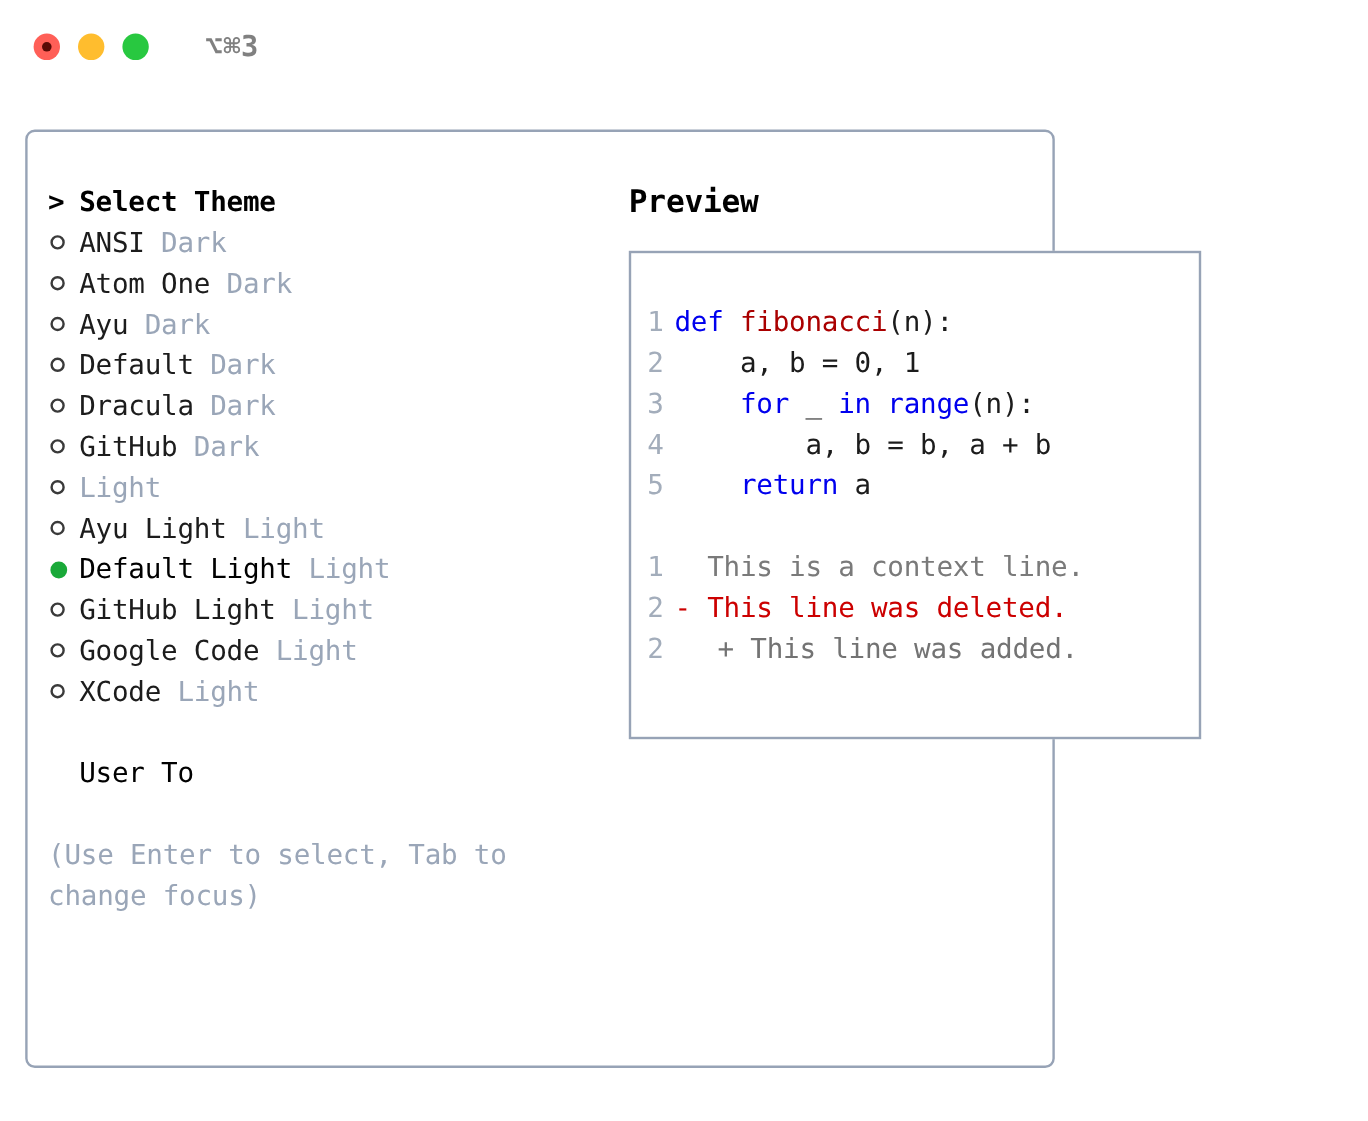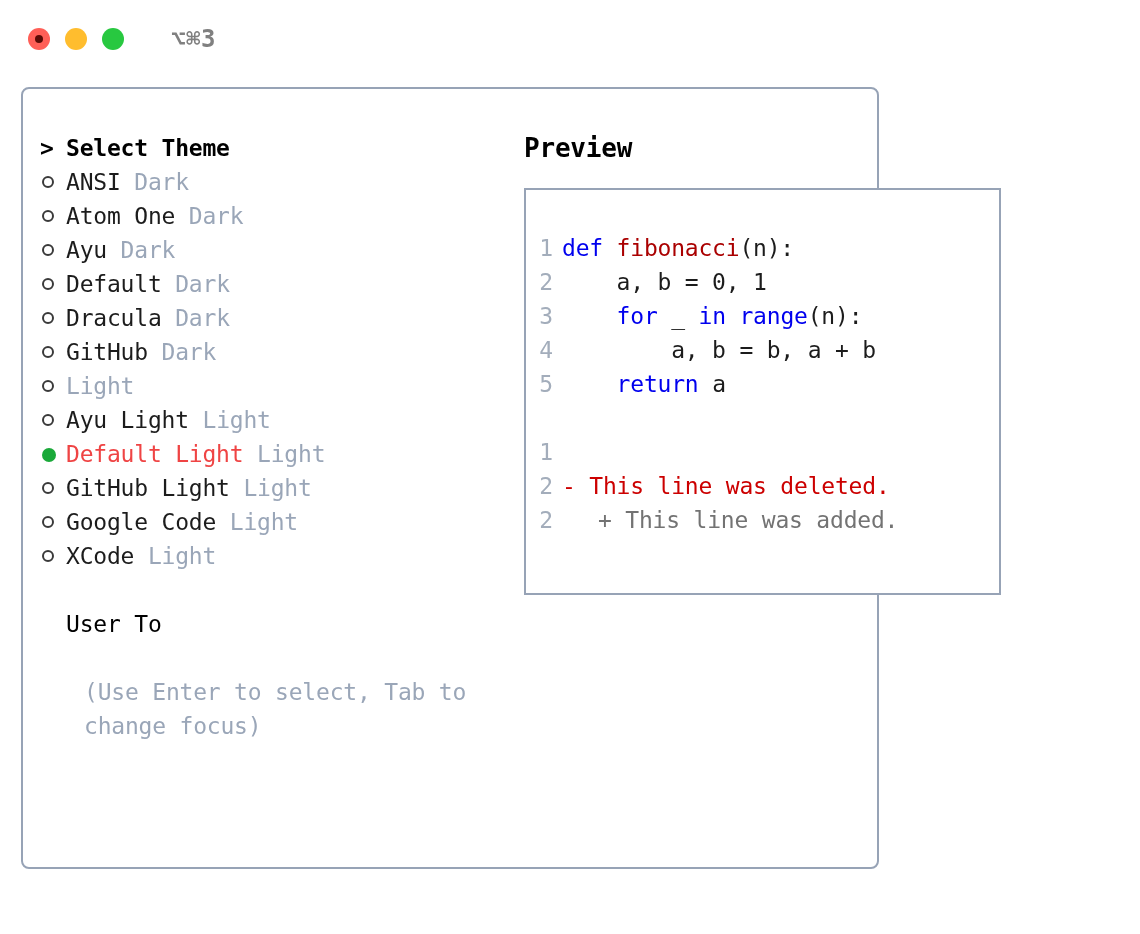--- a/index.html
+++ b/index.html
@@ -58,7 +58,7 @@
   
   .window {
     position: absolute;
-    left: 21px; top: 87px;
+    left: 21px; top: 108px;
     width: 858px; height: 782px;
     border: 2px solid #97a3b6;
     border-radius: 8px;

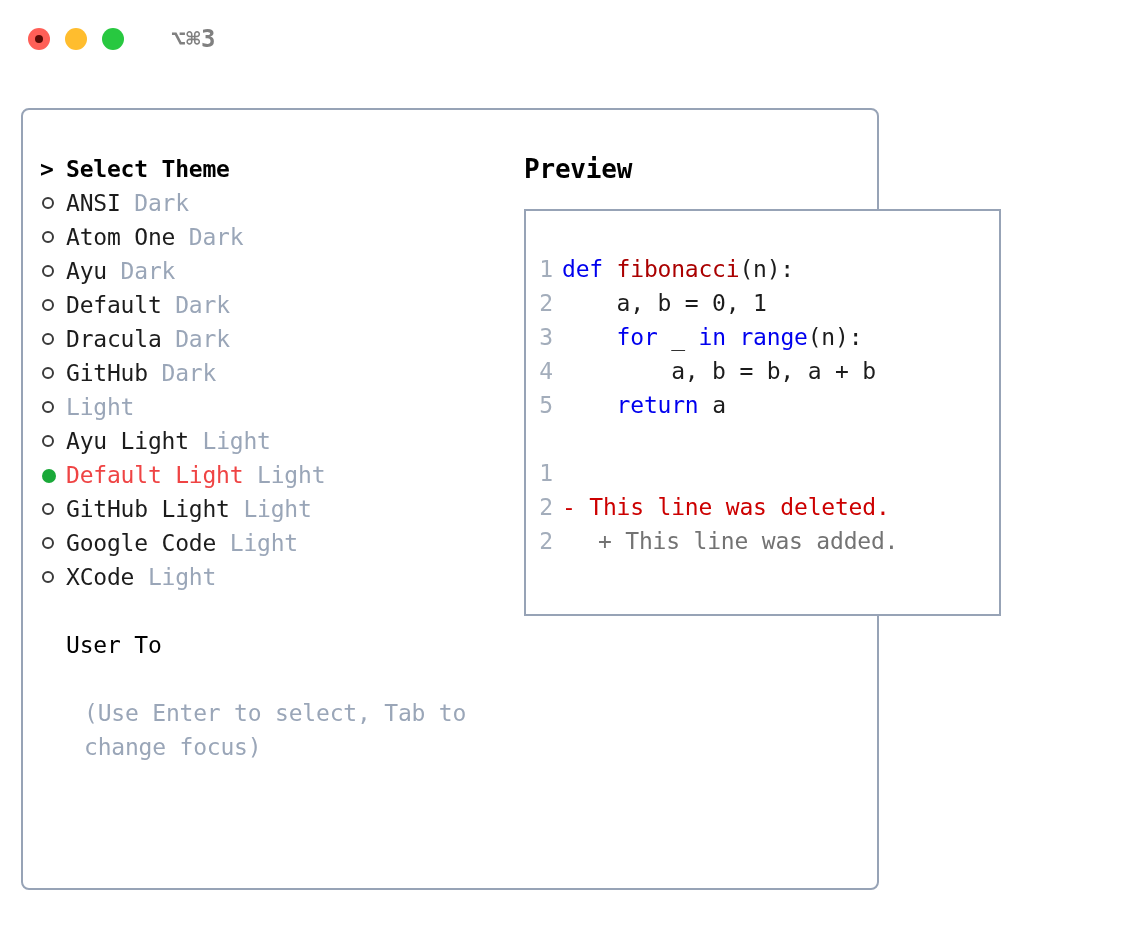--- a/index.html
+++ b/index.html
@@ -121,7 +121,7 @@
     background: #1aa939;
   }
   .opt-name { color: #1c1c1c; }
-  .opt .opt-name.sel { color: #ef4444; }
+  .opt .opt-name.sel { color: #000000; }
   .opt-variant { color: #9aa6b8; }
 
   .spacer-gap { height: 34px; }

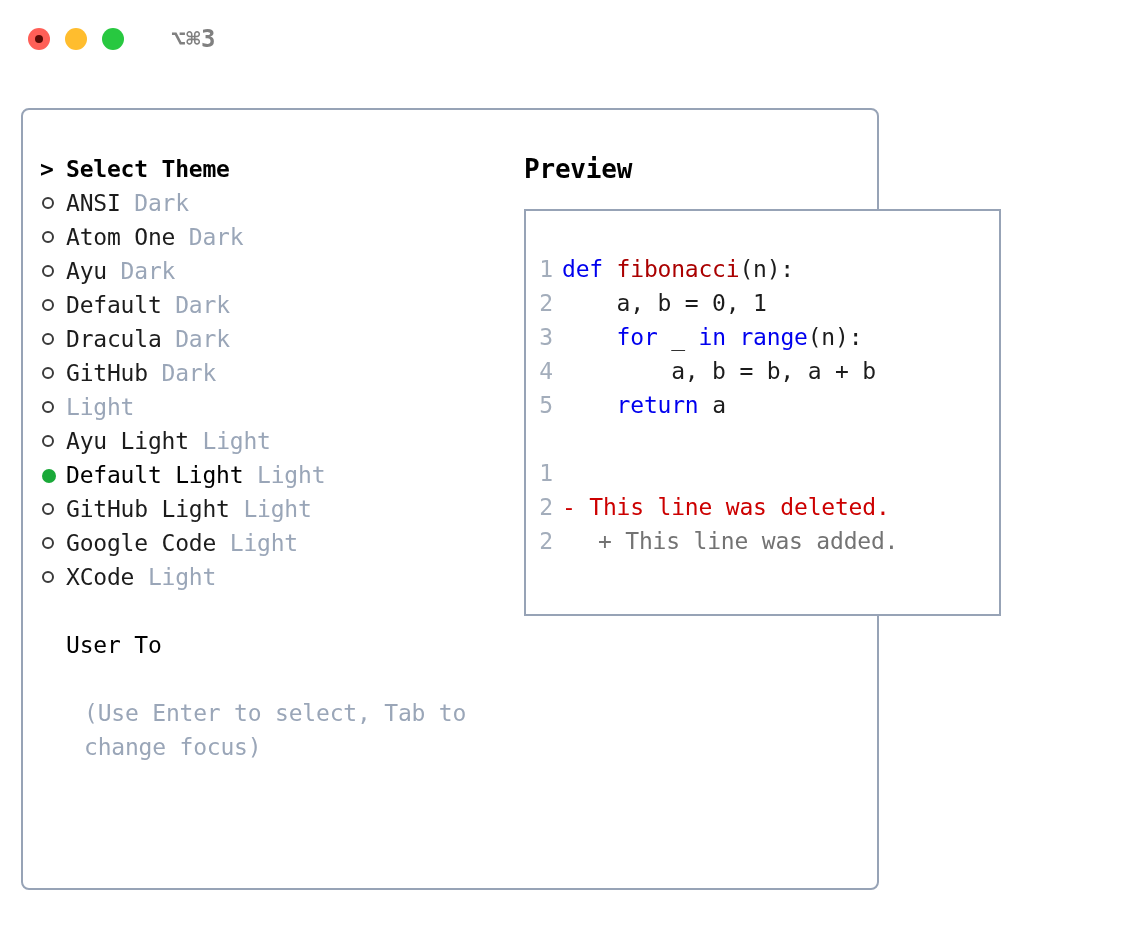--- a/index.html
+++ b/index.html
@@ -246,7 +246,7 @@
             </div>
           <div class="blank-line"></div>
           <div id="diff-block">
-              <div class="code-line"><span class="lnum">1</span></div>
+              <div class="code-line"><span class="lnum">1</span><span class="ctext tok-ctx">  This is a context line.</span></div>
               <div class="code-line"><span class="lnum">2</span><span class="ctext tok-del">- This line was deleted.</span></div>
               <div class="code-line"><span class="lnum">2</span><span class="ctext tok-add">+ This line was added.</span></div>
             </div>

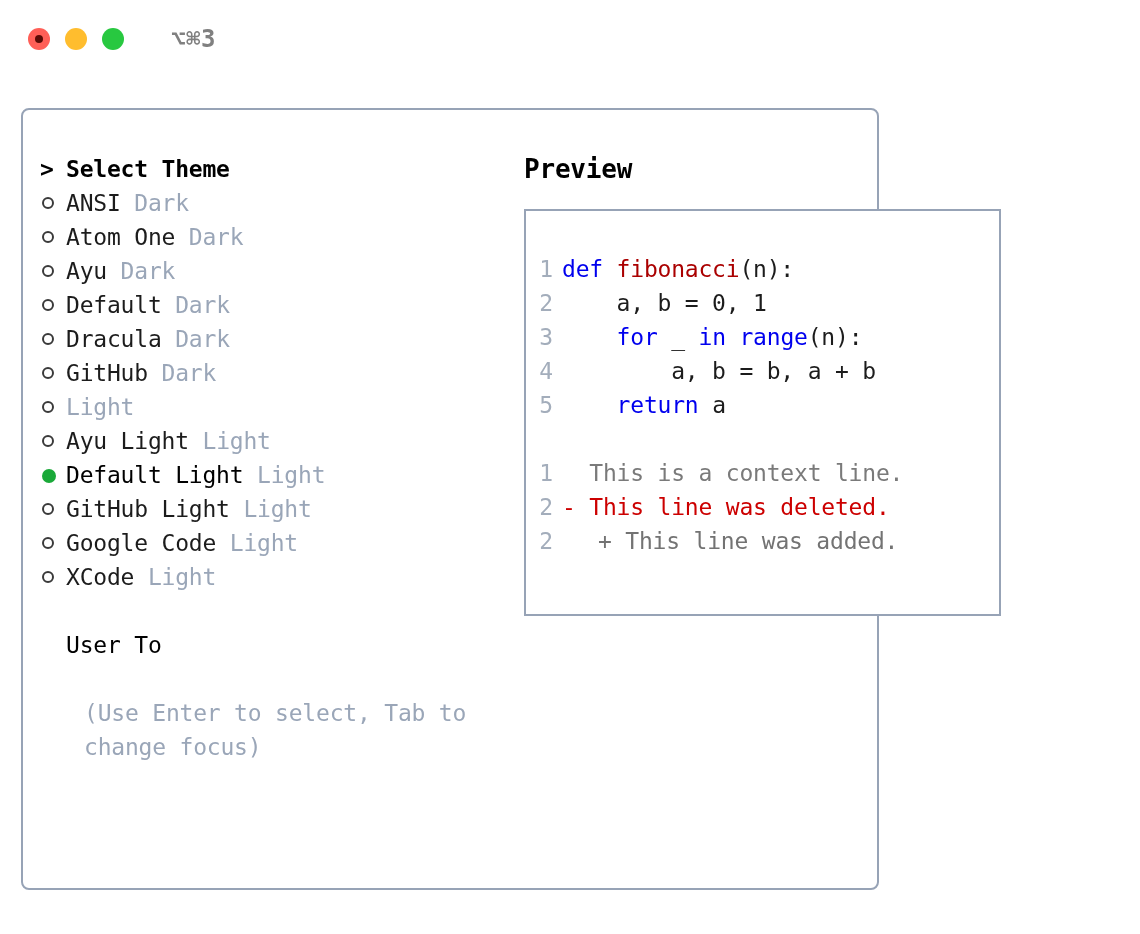--- a/index.html
+++ b/index.html
@@ -140,7 +140,6 @@
     width: 410px;
     letter-spacing: -0.2px;
     word-spacing: 0px;
-    margin-left: 44px;
   }
 
   

